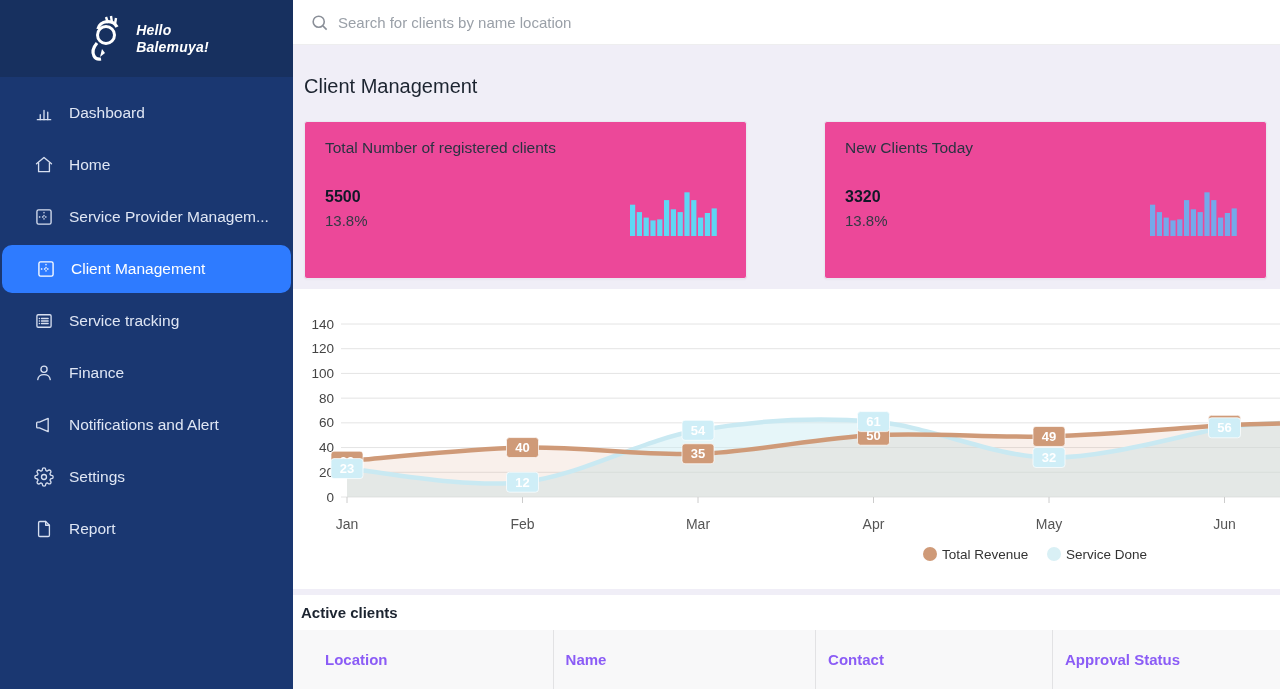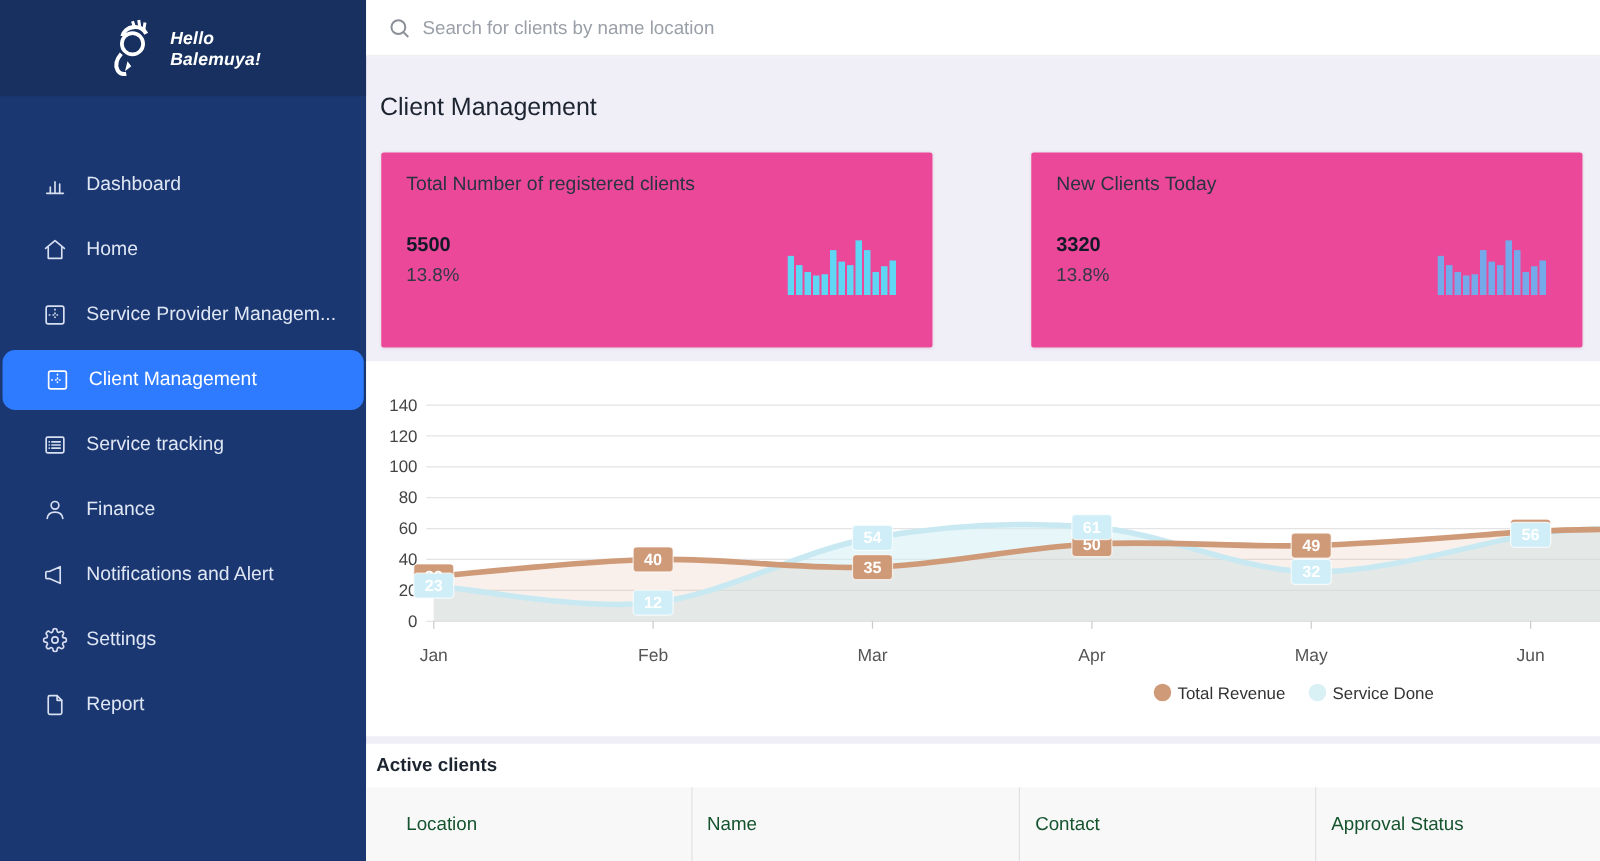--- a/index.html
+++ b/index.html
@@ -7,7 +7,7 @@
   body { font-family:"Liberation Sans", sans-serif; display:flex; background:#f0eef7; }
 
   
-  .sidebar { width:293px; min-width:293px; height:689px; background:#1a3771; display:flex; flex-direction:column;gap:35px; }
+  .sidebar { width:293px; min-width:293px; height:689px; background:#1a3771; display:flex; flex-direction:column; }
   .sidebar-header { height:77px; background:#17305f; display:flex; align-items:center; justify-content:center; gap:6px; }
   .logo-icon svg { display:block; }
   .logo-text { color:#fff; font-weight:bold; font-style:italic; font-size:14px; line-height:1.15; letter-spacing:.2px; }

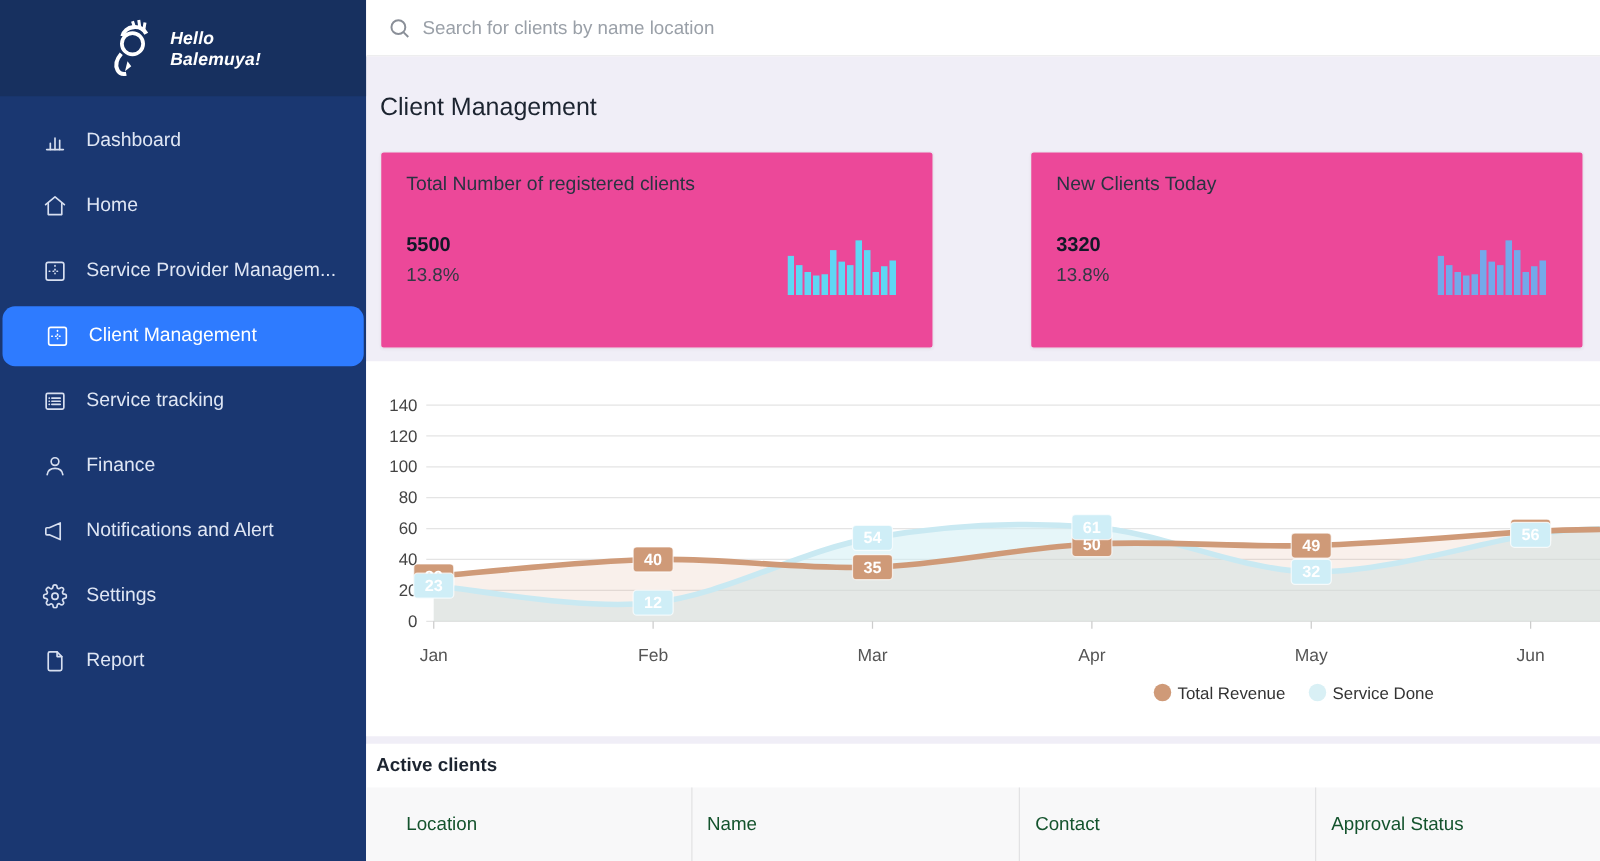--- a/index.html
+++ b/index.html
@@ -37,7 +37,7 @@
   .active-clients { margin-top:6px; background:#ffffff; flex:1; display:flex; flex-direction:column; }
   .section-title { font-size:15px; font-weight:bold; color:#1c2430; padding:9px 0 9px 8px; }
   .table-header { background:#f8f8f9; flex:1; display:flex; align-items:center; }
-  .th-cell { font-size:15px; font-weight:normal; color:#14532d; height:100%; display:flex; align-items:center; }
+  .th-cell { font-size:15px; font-weight:bold; color:#8b5cf6; height:100%; display:flex; align-items:center; }
   .th-cell:first-child { padding-left:32px; }
   .th-cell + .th-cell { border-left:1px solid #e2e2e4; padding-left:12px; }
 </style>

